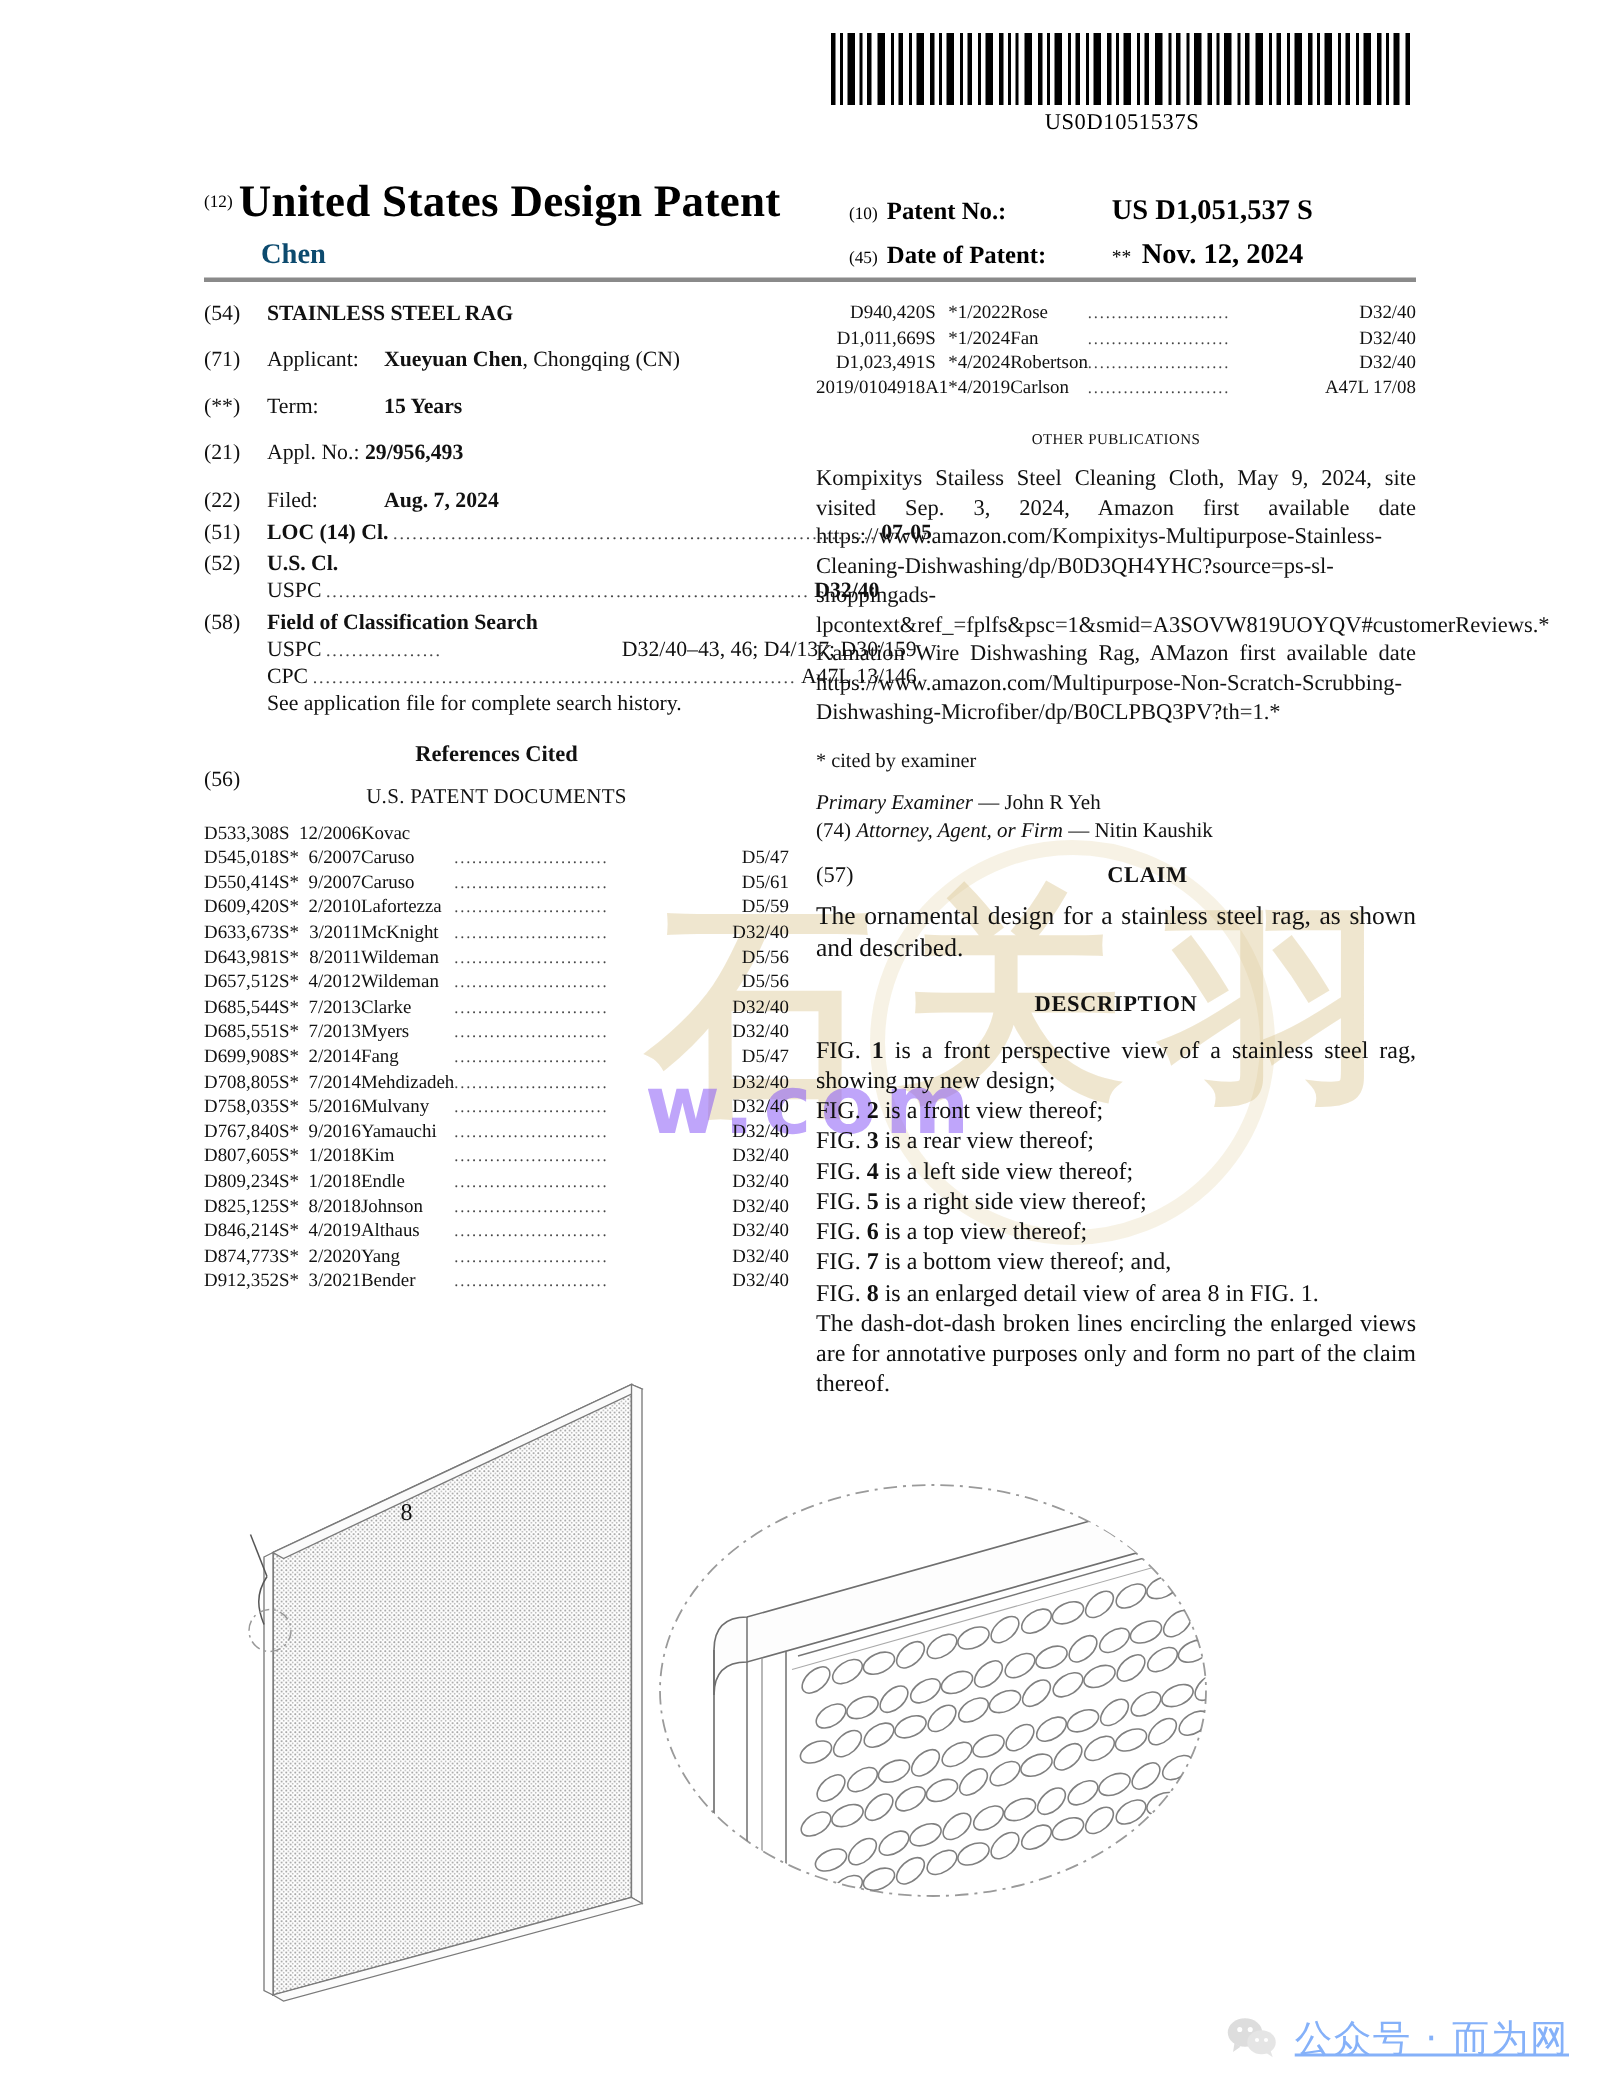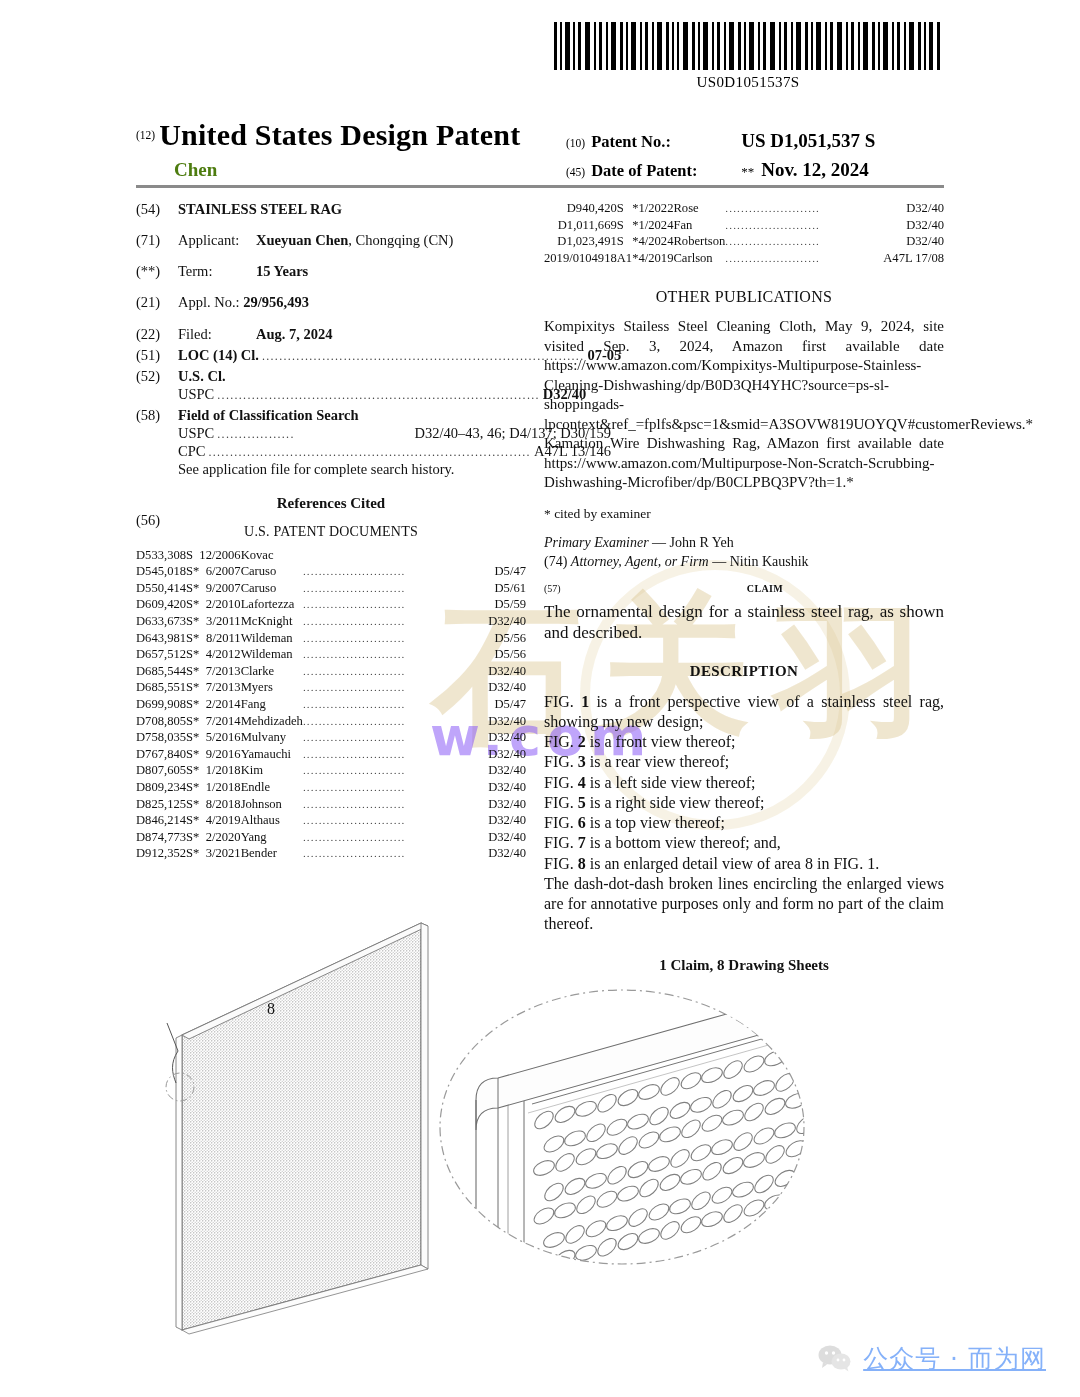--- a/index.html
+++ b/index.html
@@ -47,7 +47,7 @@
     font-size:30px;font-weight:700;letter-spacing:.2px;color:#000;
     font-family:"Liberation Serif",serif;
   }
-  #inventor-line{font-size:19px;font-weight:700;margin-top:5px;margin-left:38px;color:#4d7c0f;}
+  #inventor-line{font-size:19px;font-weight:700;margin-top:5px;margin-left:38px;color:#0c4a6e;}
   .rlabel{font-size:16.5px;font-weight:700;color:#000;}
   .rvalue{font-size:19px;font-weight:700;color:#000;}
   #hdr-rule{

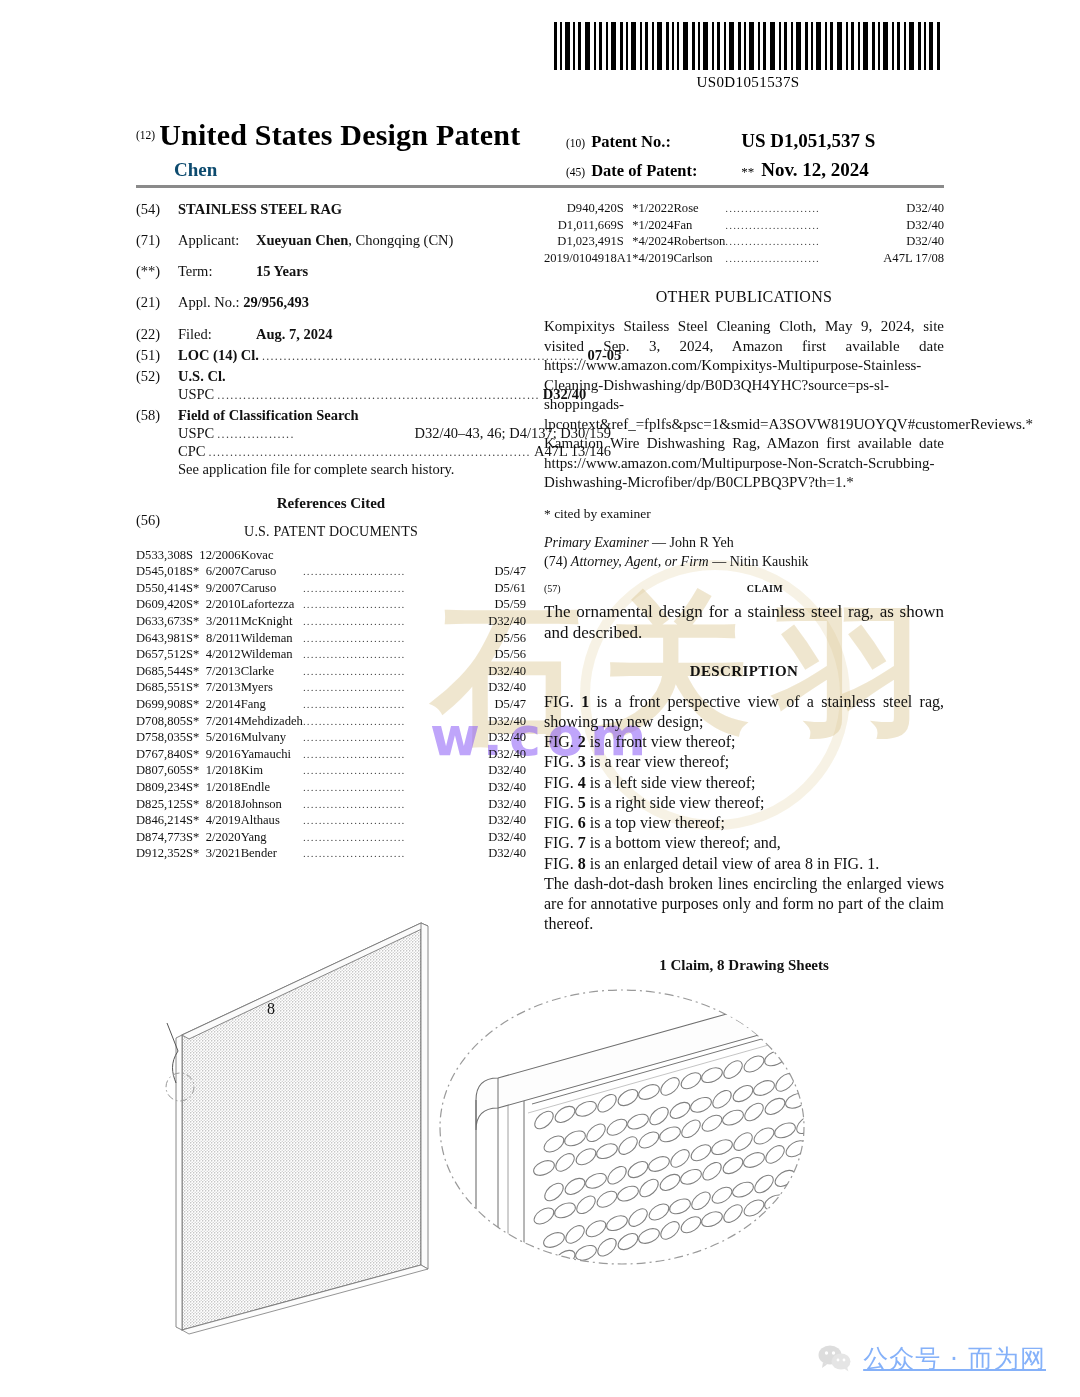--- a/index.html
+++ b/index.html
@@ -90,7 +90,7 @@
   table.reftbl-r{width:100%;}
 
   
-  #other-pub-head{text-align:center;font-size:16px;margin:22px 0 11px 0;letter-spacing:.3px;}
+  #other-pub-head{text-align:center;font-size:10px;margin:22px 0 11px 0;letter-spacing:.3px;}
   .pubpara{font-size:15px;line-height:1.30;text-align:justify;margin-bottom:0;}
   #cited{font-size:13.5px;margin-top:13px;}
   .exam{font-size:14px;margin-top:13px;}

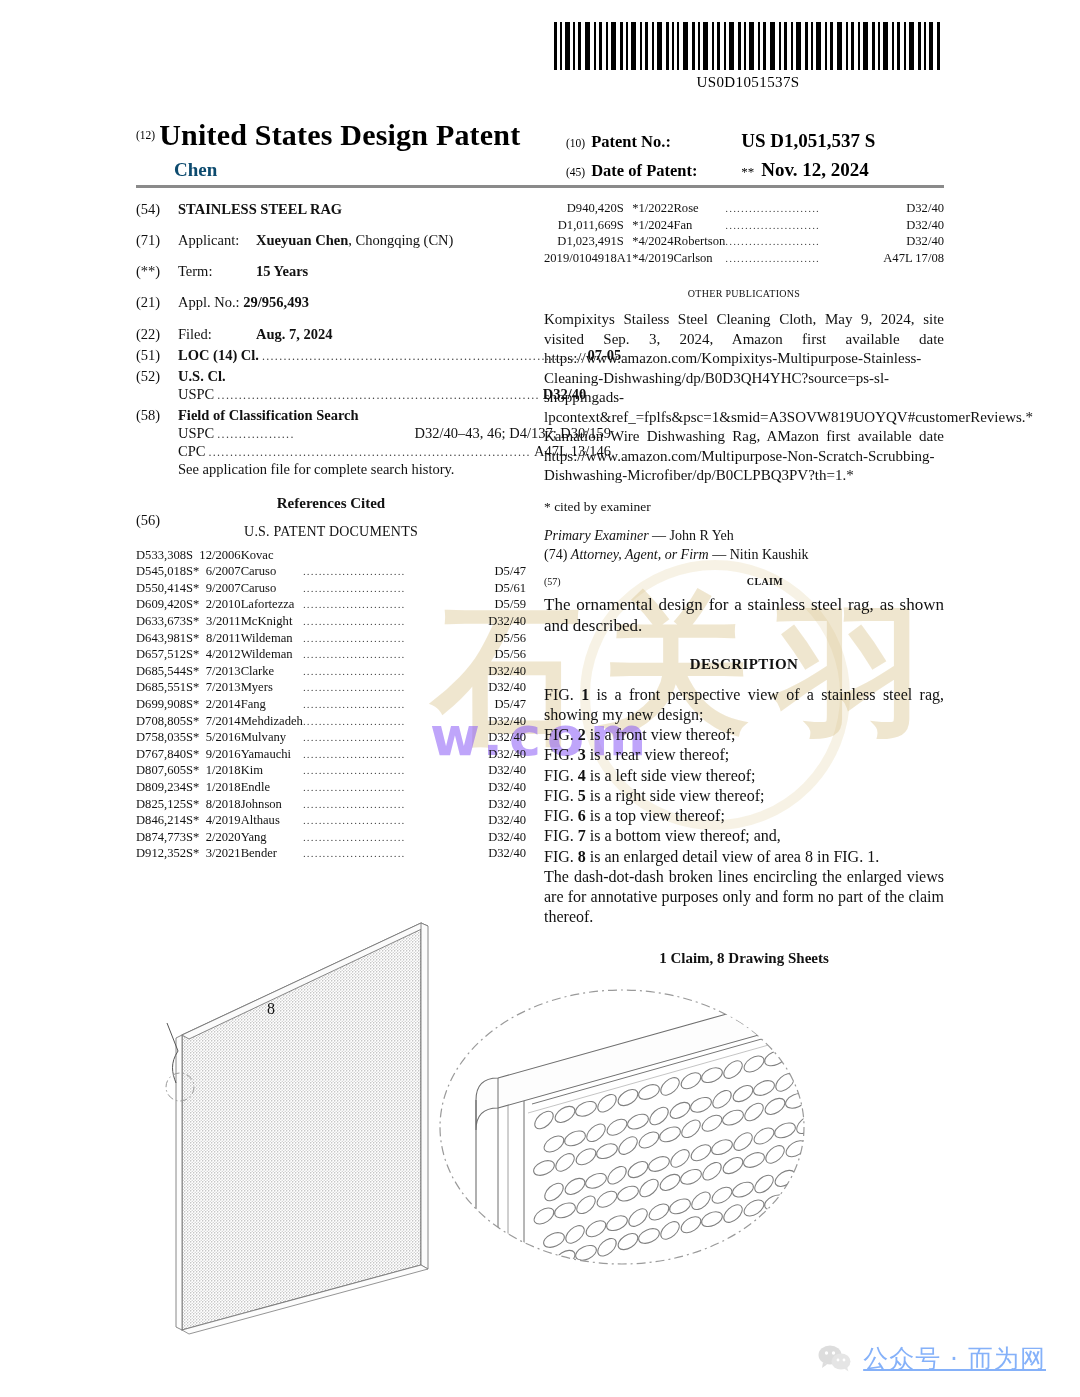--- a/index.html
+++ b/index.html
@@ -95,7 +95,7 @@
   #cited{font-size:13.5px;margin-top:13px;}
   .exam{font-size:14px;margin-top:13px;}
   .exam i{font-style:italic;}
-  #claim-head-row{display:flex;margin-top:13px;font-size:10px;}
+  #claim-head-row{display:flex;margin-top:13px;font-size:15px;}
   #claim-head-row .tag{width:42px;}
   #claim-head-row .ttl{flex:1;text-align:center;font-weight:700;letter-spacing:.4px;}
   #claim-text{font-size:17px;line-height:1.26;text-align:justify;margin-top:7px;}

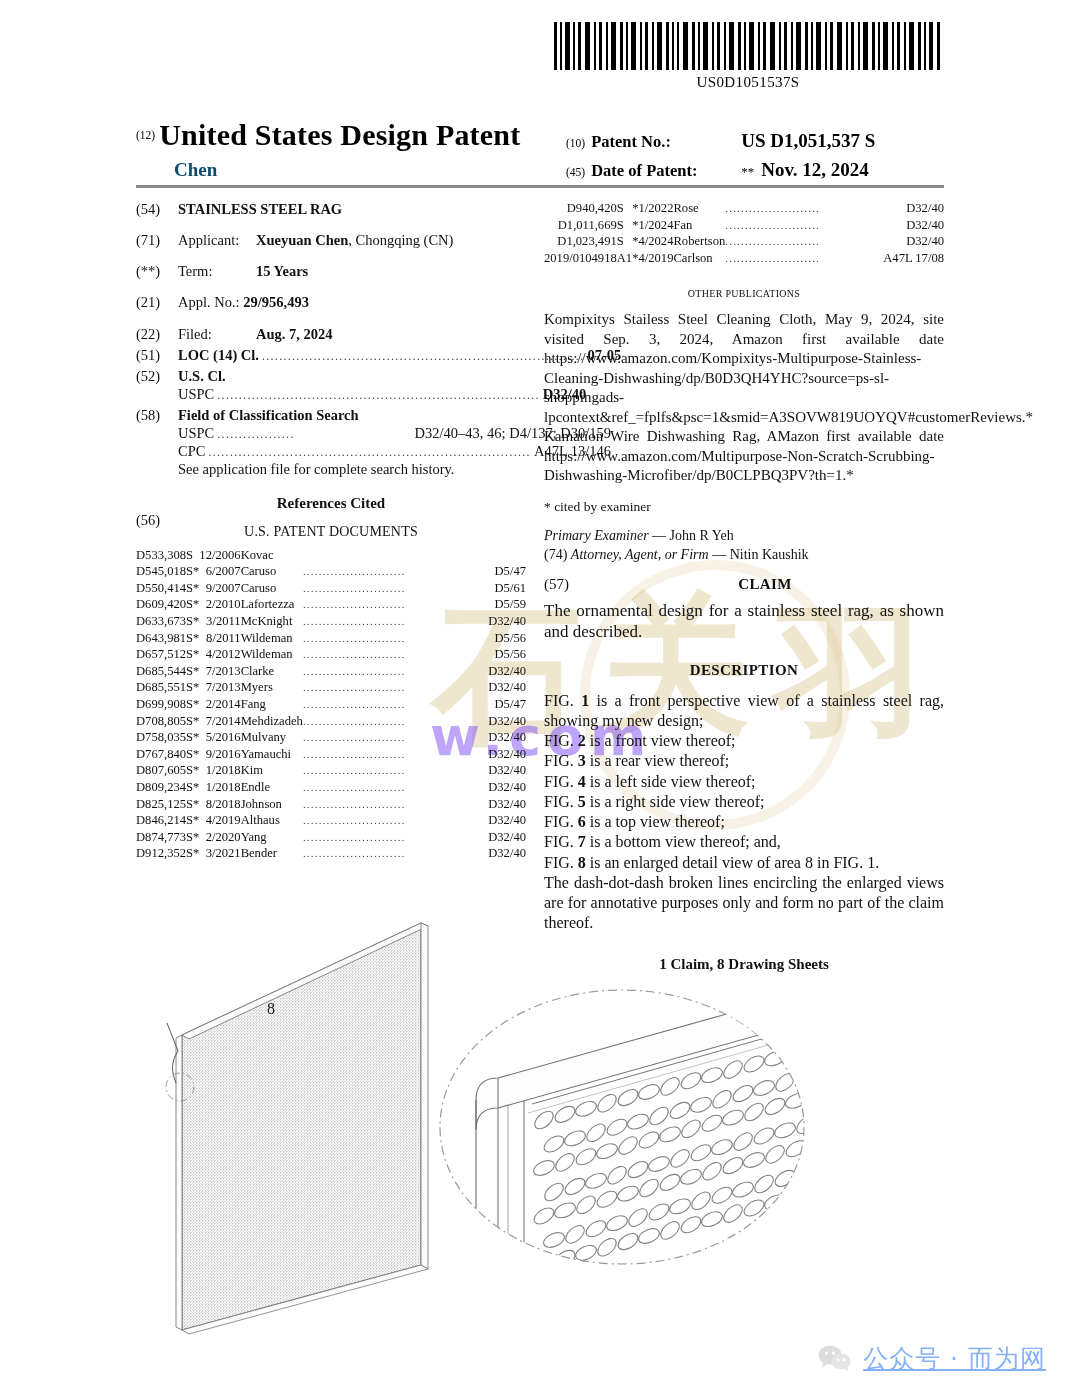--- a/index.html
+++ b/index.html
@@ -572,7 +572,6 @@
 
     <div class="figline">The dash-dot-dash broken lines encircling the enlarged views are for annotative purposes only and form no part of the claim thereof.</div>
 
-    <div id="sheets">1 Claim, 8 Drawing Sheets</div>
   </div>
 </div>
 

